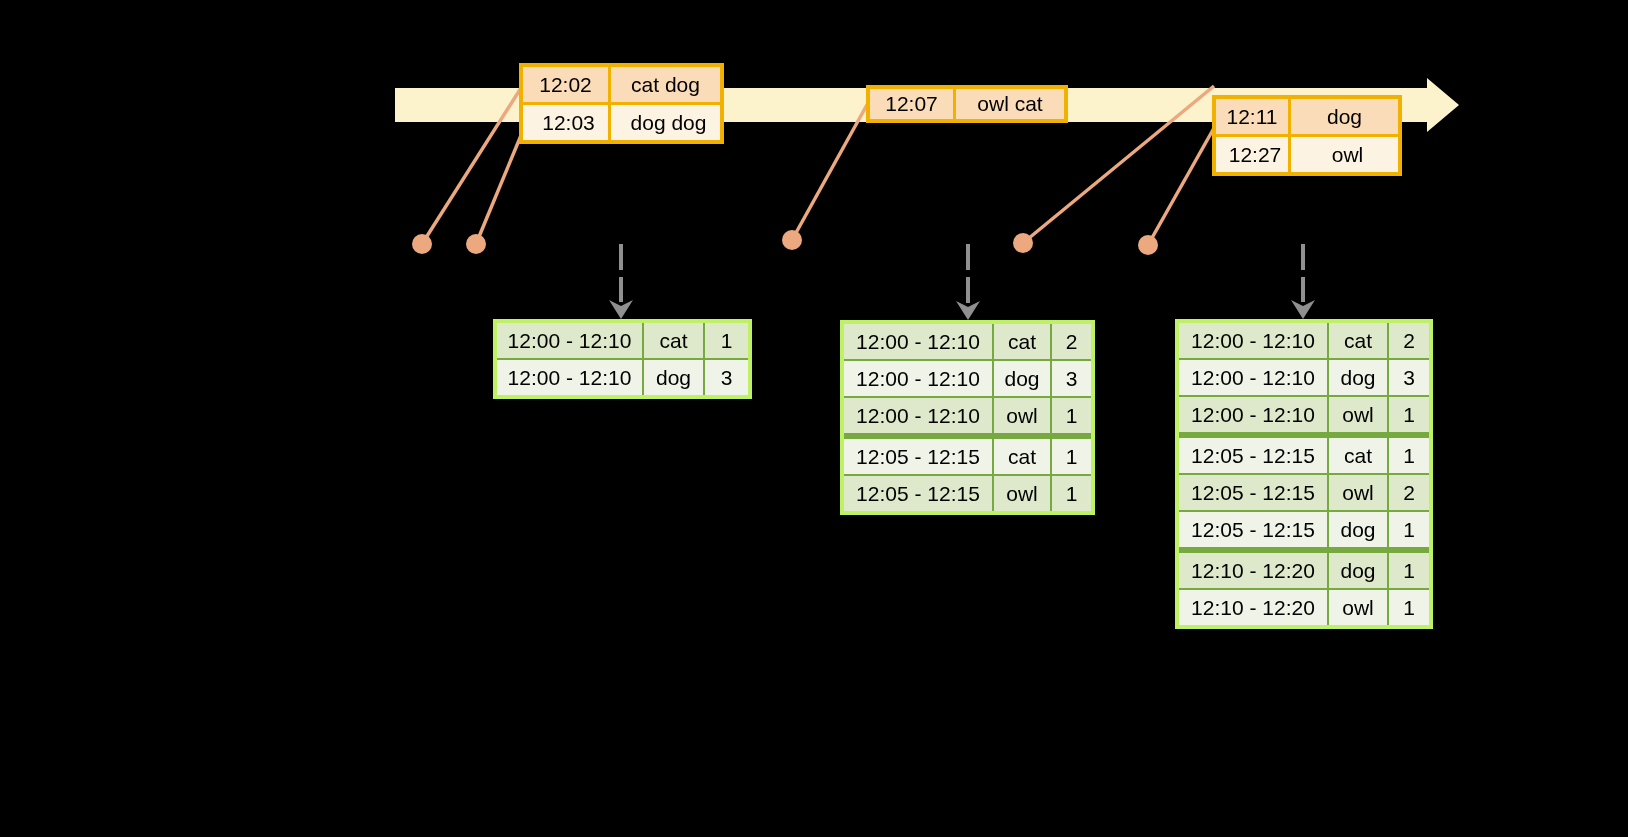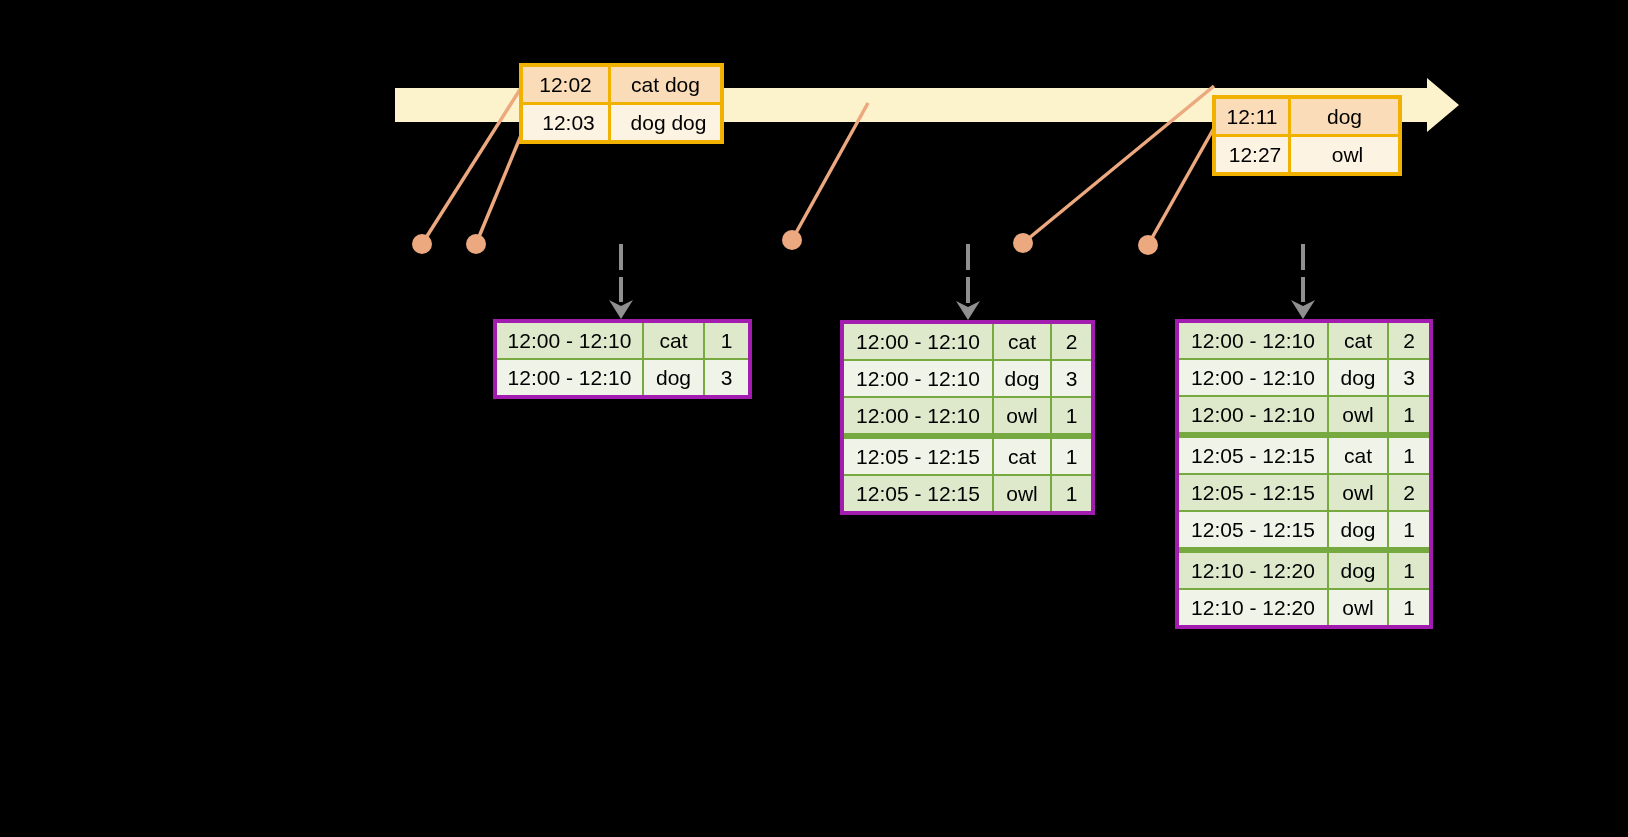--- a/index.html
+++ b/index.html
@@ -71,6 +71,10 @@
     <div class="ecell fill-cream">dog dog</div>
   </div>
 
+  <div class="etable" style="left:866px;top:85px;width:202px;height:38px;grid-template-columns:83px 108px;grid-template-rows:30px;">
+    <div class="ecell fill-peach">12:07</div>
+    <div class="ecell fill-peach">owl cat</div>
+  </div>
 
   <div class="etable" style="left:1212px;top:63px;width:190px;height:81px;grid-template-columns:72px 107px;grid-template-rows:35px 35px;margin-top:32px;">
     <div class="ecell fill-peach">12:11</div>

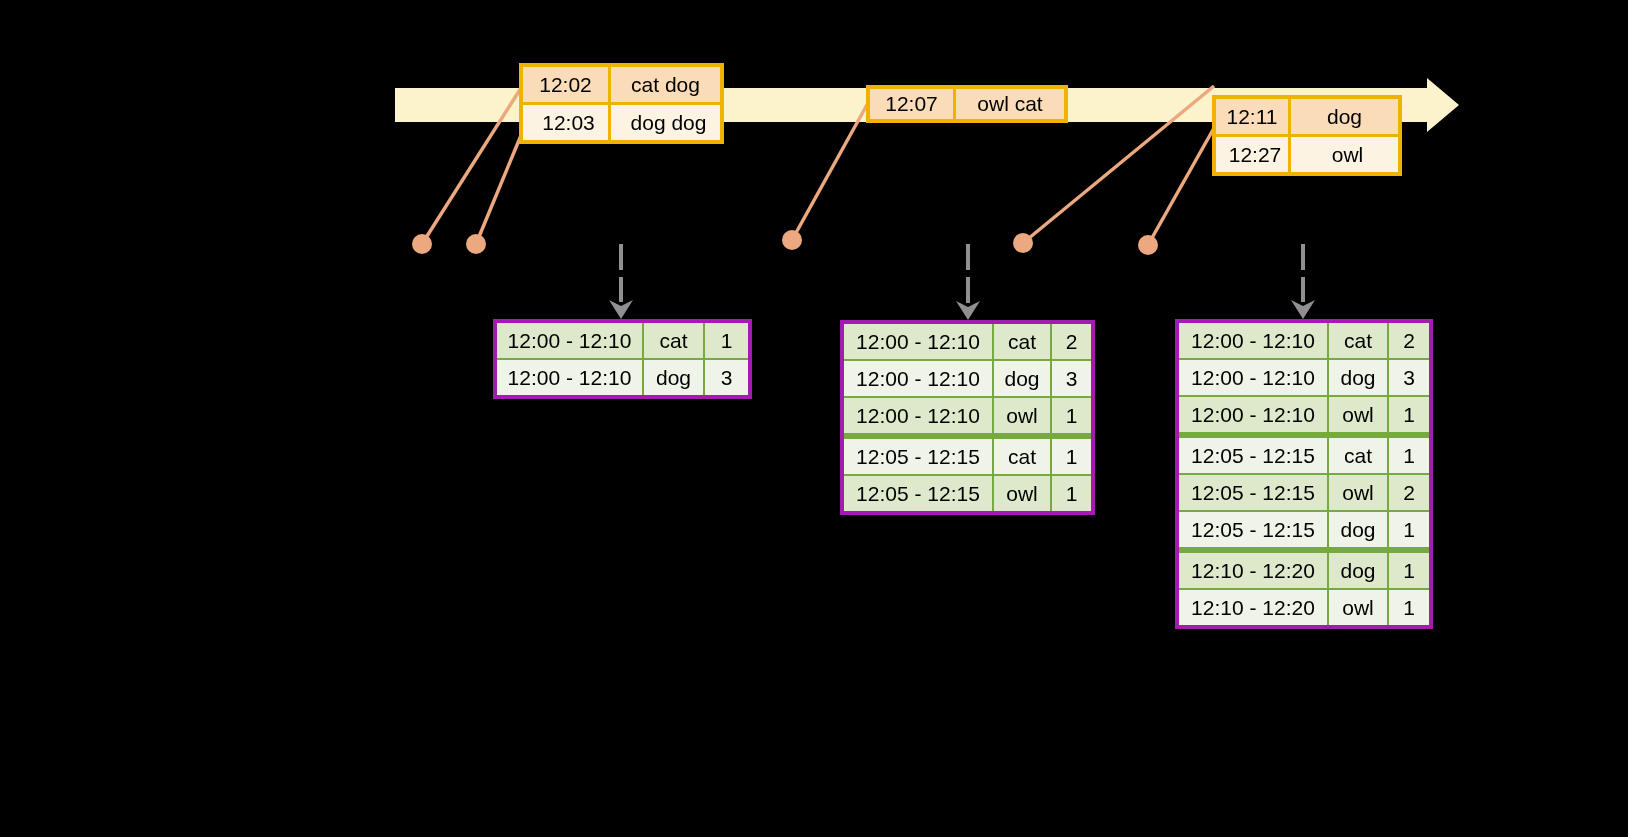--- a/index.html
+++ b/index.html
@@ -19,7 +19,7 @@
   
   .gtable{
     position:absolute;box-sizing:border-box;display:flex;flex-direction:column;
-    background:#76a93f;border:4px solid #a21caf;
+    background:#76a93f;border:4px solid #bef264;
   }
   .grow{display:grid;column-gap:2px;height:35px;margin-top:2px;flex:0 0 auto;}
   .grow.first{margin-top:0;}

